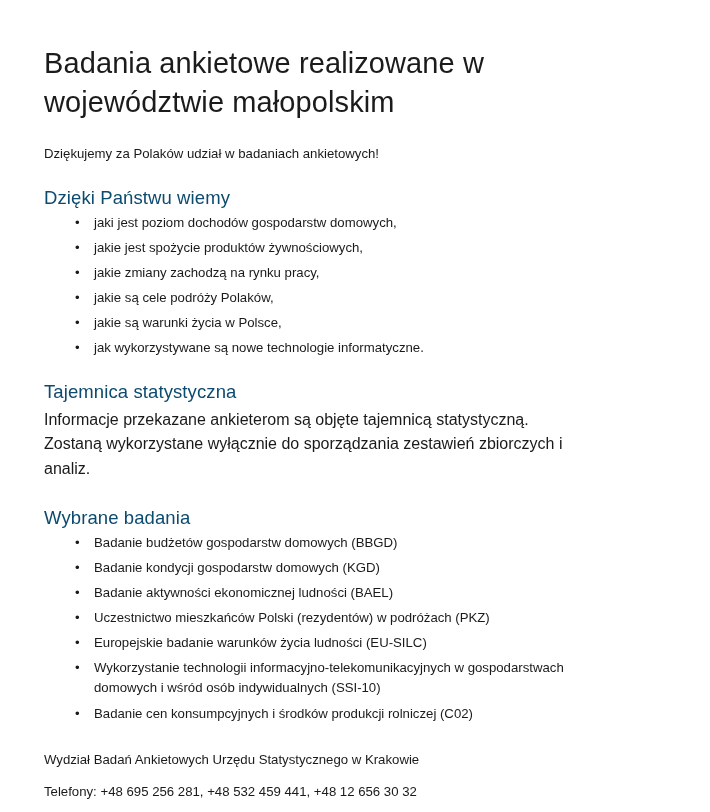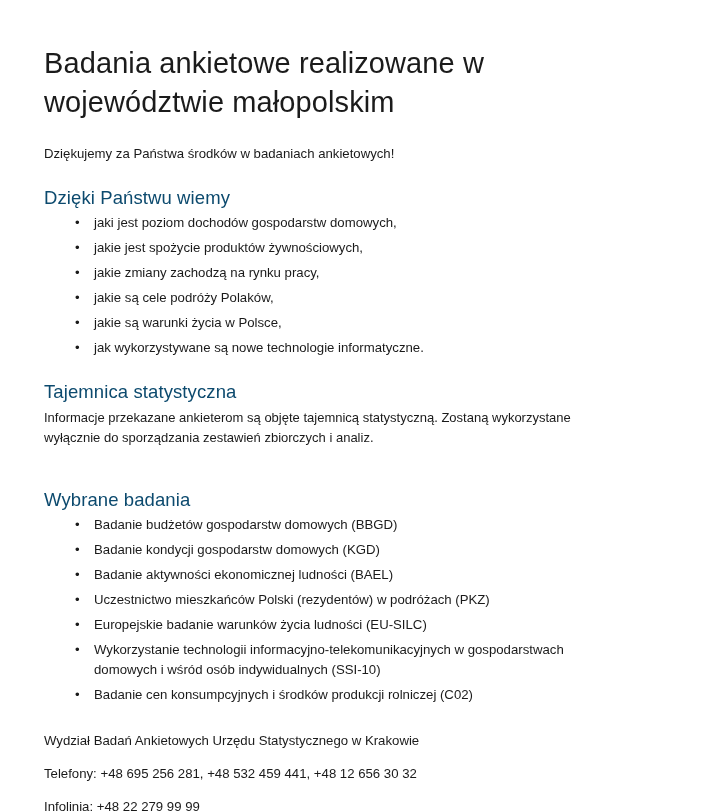--- a/index.html
+++ b/index.html
@@ -115,7 +115,7 @@
 
   <h1 class="doc-title">Badania ankietowe realizowane w województwie małopolskim</h1>
 
-  <p class="intro-line">Dziękujemy za Państwa środków w badaniach ankietowych!</p>
+  <p class="intro-line">Dziękujemy za Polaków udział w badaniach ankietowych!</p>
 
   <section class="section">
     <h2 class="section-heading">Dzięki Państwu wiemy</h2>

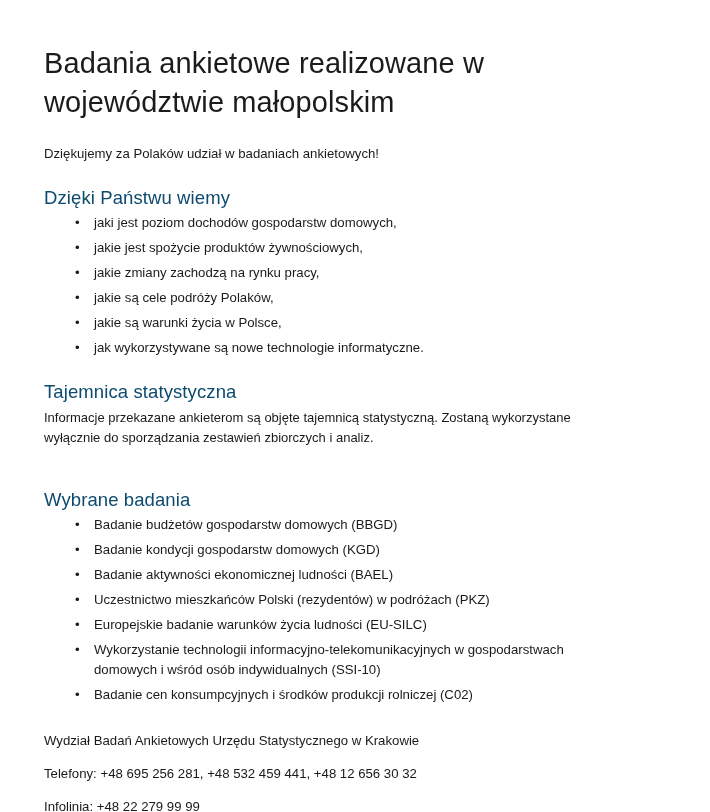--- a/index.html
+++ b/index.html
@@ -53,7 +53,7 @@
   }
 
   .body-text {
-    font-size: 13px;
+    font-size: 16px;
     line-height: 1.55;
     color: #1a1a1a;
     margin: 0;

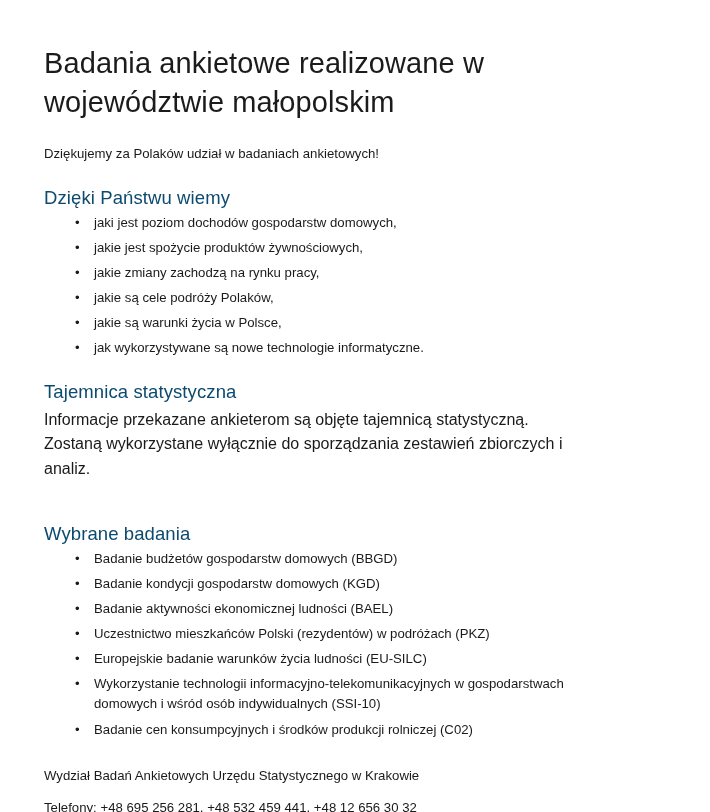--- a/index.html
+++ b/index.html
@@ -102,7 +102,7 @@
     margin-top: 26px;
   }
   .section.surveys {
-    margin-top: 40px;
+    margin-top: 24px;
   }
   .section.secret {
     margin-top: 22px;

